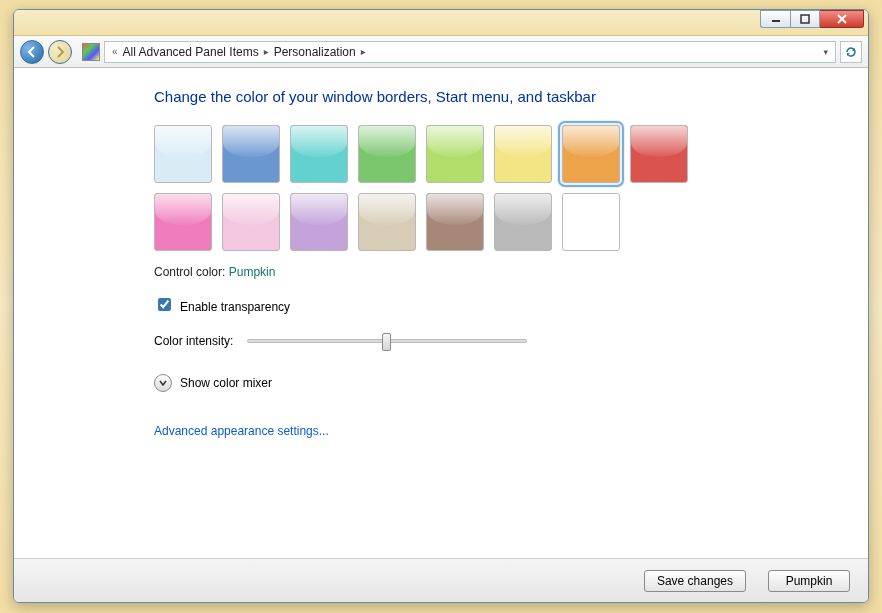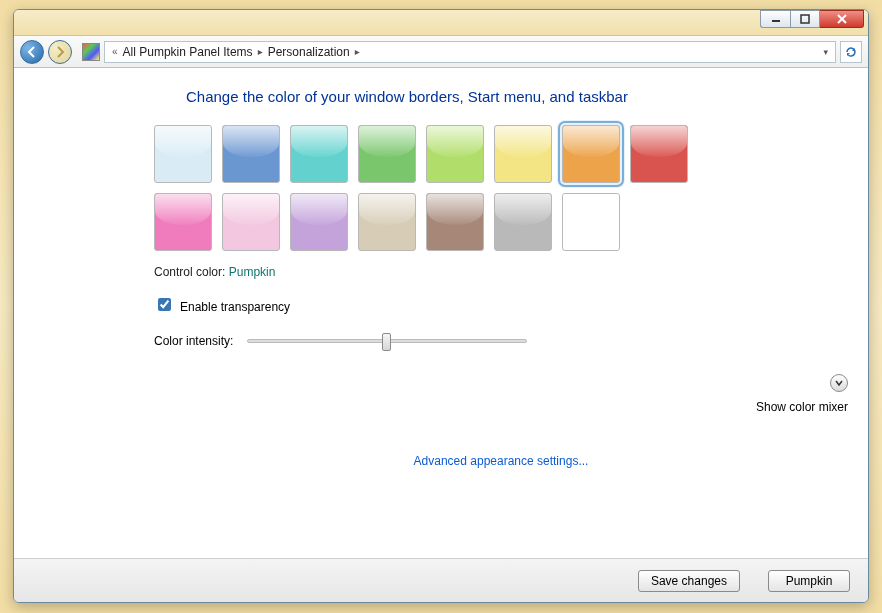--- a/index.html
+++ b/index.html
@@ -240,7 +240,7 @@
     <div class="cp-icon"></div>
     <div class="breadcrumb">
       <span class="sep">«</span>
-      <span>All Pumpkin Panel Items</span>
+      <span>All Advanced Panel Items</span>
       <span class="sep">▸</span>
       <span>Personalization</span>
       <span class="sep">▸</span>

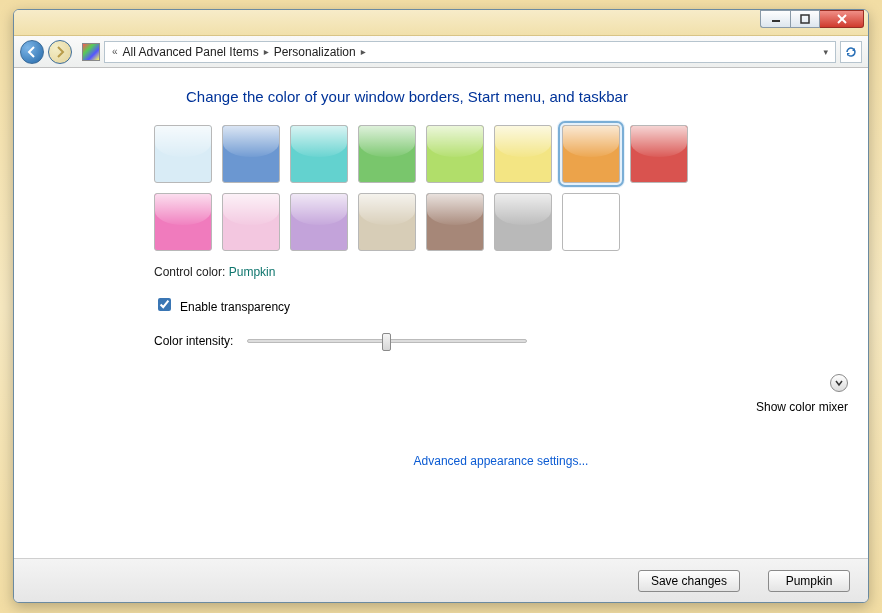--- a/index.html
+++ b/index.html
@@ -121,7 +121,6 @@
     color: #003399;
     font-size: 15px;
     margin-bottom: 20px;
-    margin-left: 32px;
   }
   .swatch-grid {
     display: flex;

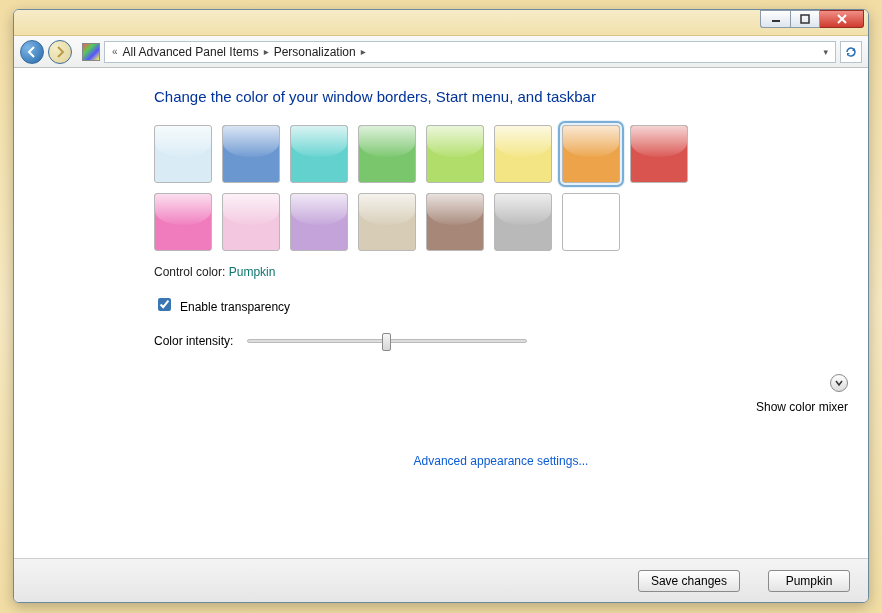--- a/index.html
+++ b/index.html
@@ -169,7 +169,7 @@
     cursor: pointer;
   }
 
-  .expander-row { display: flex; align-items: flex-end; gap: 8px; margin-bottom: 40px; cursor: pointer; flex-direction: column; }
+  .expander-row { display: flex; align-items: center; gap: 8px; margin-bottom: 32px; cursor: pointer; }
   .expander-btn {
     width: 18px; height: 18px; border: 1px solid #8a8a8a; border-radius: 50%;
     display: flex; align-items: center; justify-content: center;

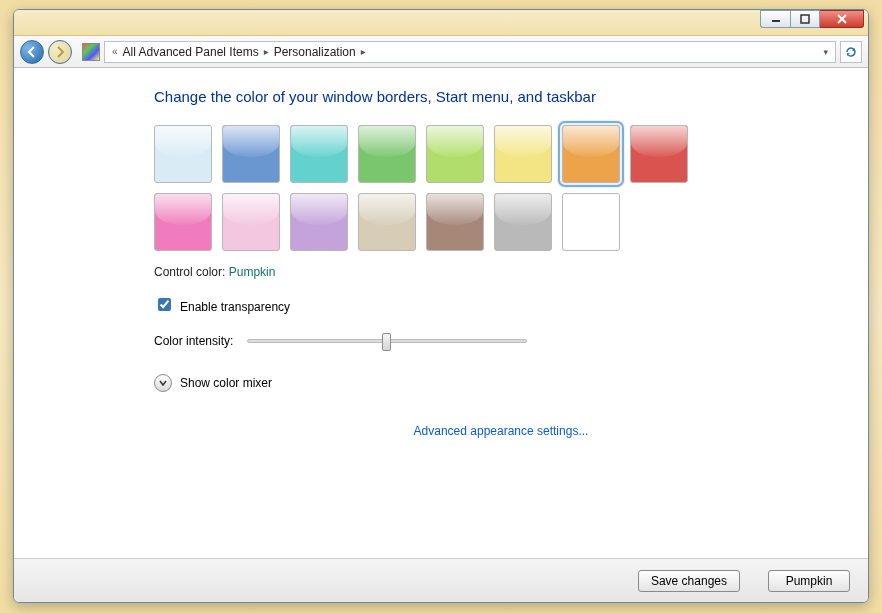--- a/index.html
+++ b/index.html
@@ -176,7 +176,7 @@
     background: linear-gradient(to bottom,#fefefe,#dcdcdc);
   }
 
-  .link { color: #0b5bd3; cursor: pointer; text-align: center; }
+  .link { color: #0b5bd3; cursor: pointer; }
 
   
   .bottombar {

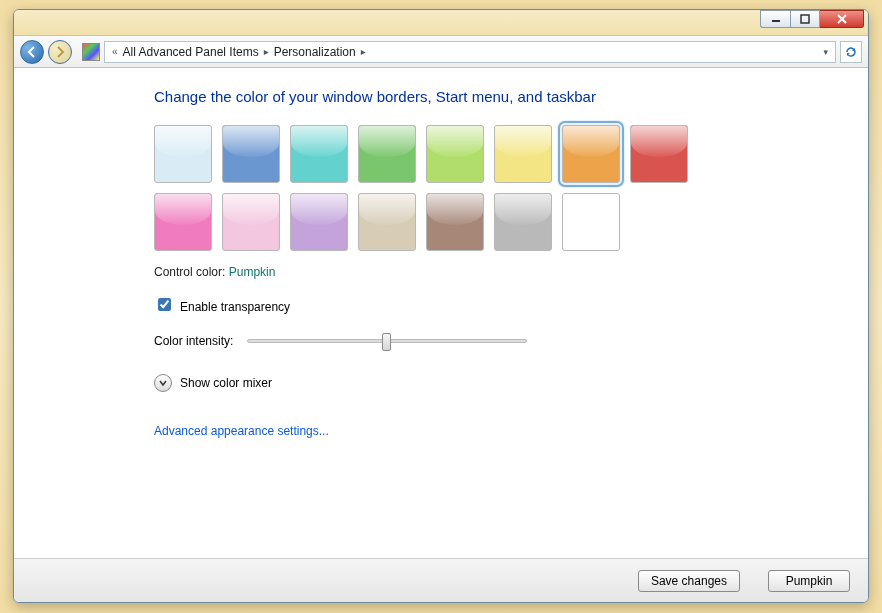--- a/index.html
+++ b/index.html
@@ -187,7 +187,7 @@
     align-items: center;
     justify-content: flex-end;
     padding: 0 18px;
-    gap: 28px;
+    gap: 22px;
   }
   .btn {
     min-width: 82px; height: 22px;

